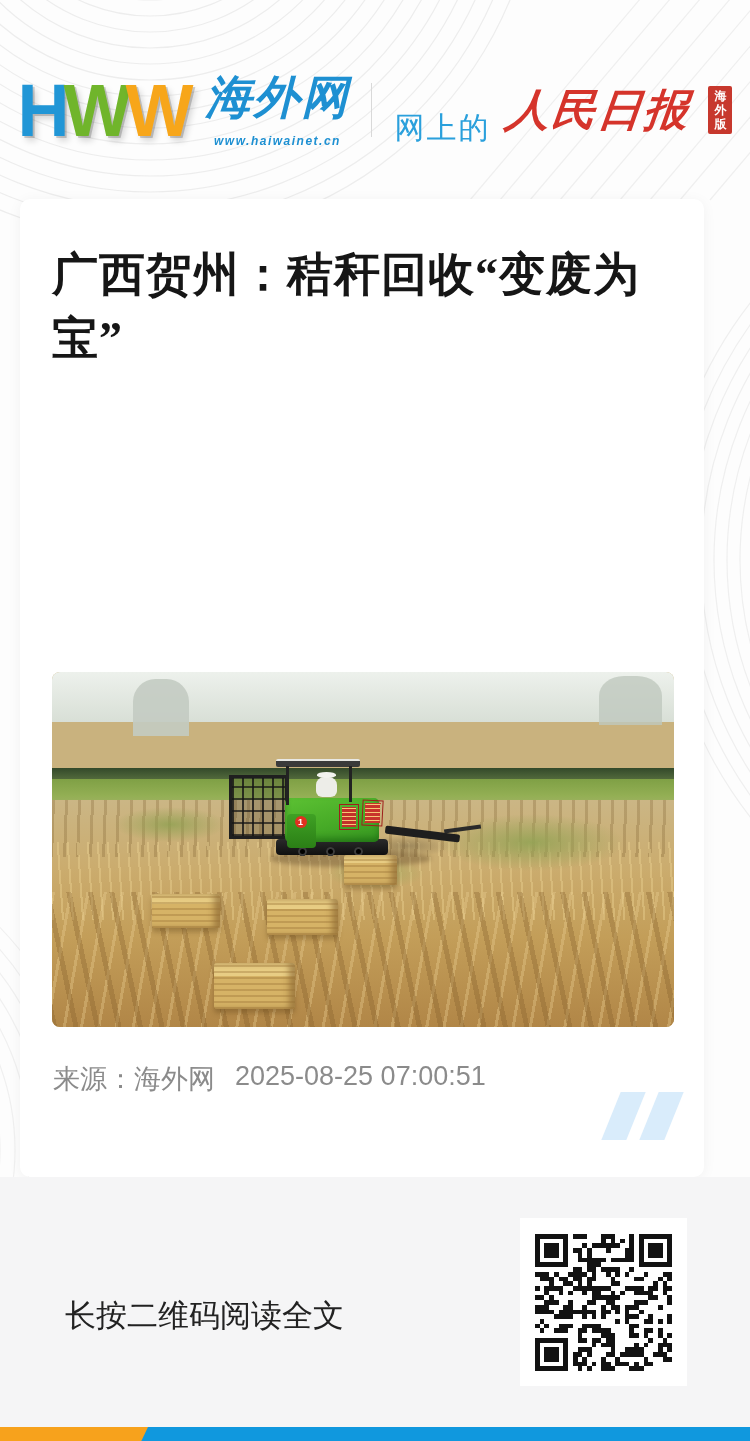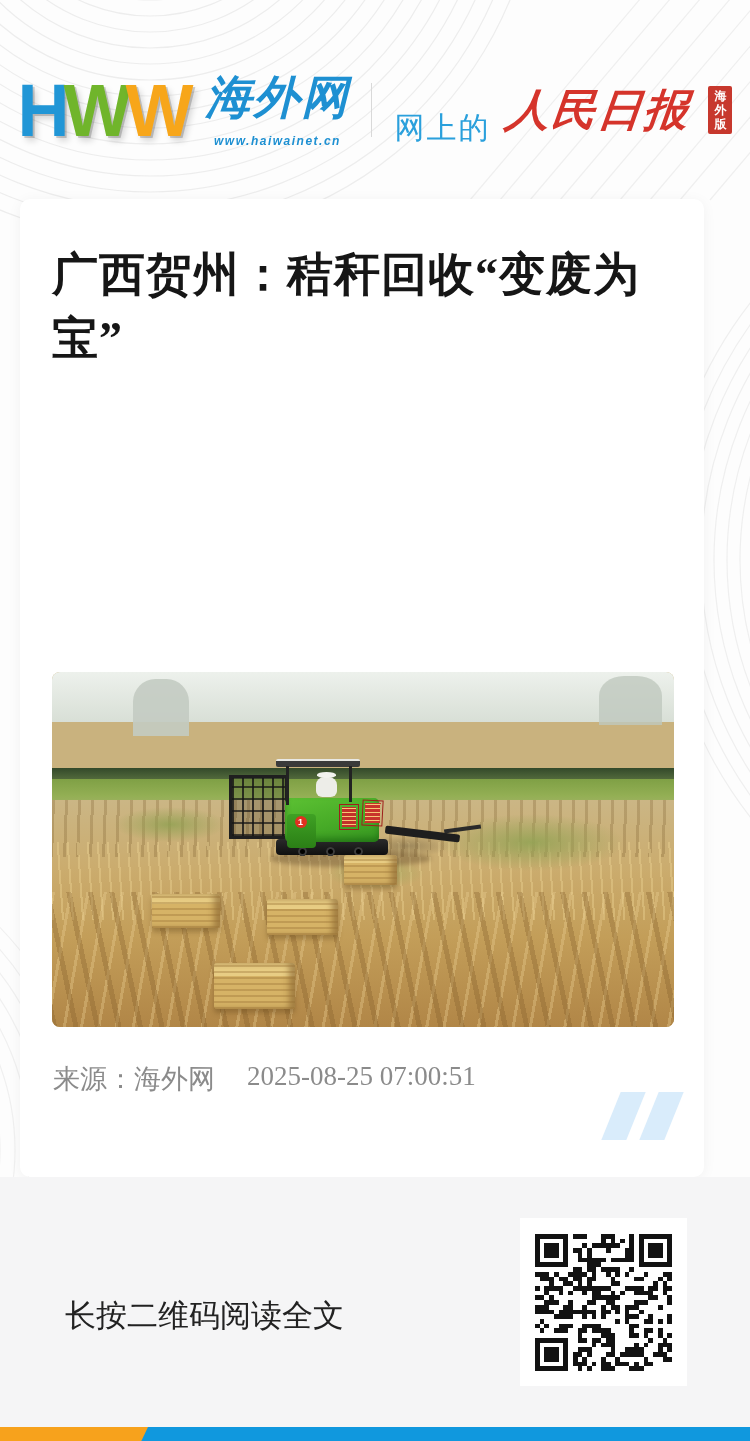--- a/index.html
+++ b/index.html
@@ -56,8 +56,8 @@
     border-radius:8px; overflow:hidden; background:#C9B27E;
   }
   .source-row {
-    position:absolute; left:33px; top:862px; display:flex; gap:32px;
-    font-family:Liberation Serif, serif; font-size:27px; color:#8B8B8B;text-align:center;
+    position:absolute; left:33px; top:862px; display:flex; gap:20px;
+    font-family:Liberation Sans, sans-serif; font-size:27px; color:#8B8B8B;text-align:center;
   }
   .quote-slashes { position:absolute; right:30px; top:893px; display:flex; gap:13px; }
   .quote-slashes i { display:block; width:25px; height:48px; background:#D9ECFB; transform:skewX(-22deg); }

